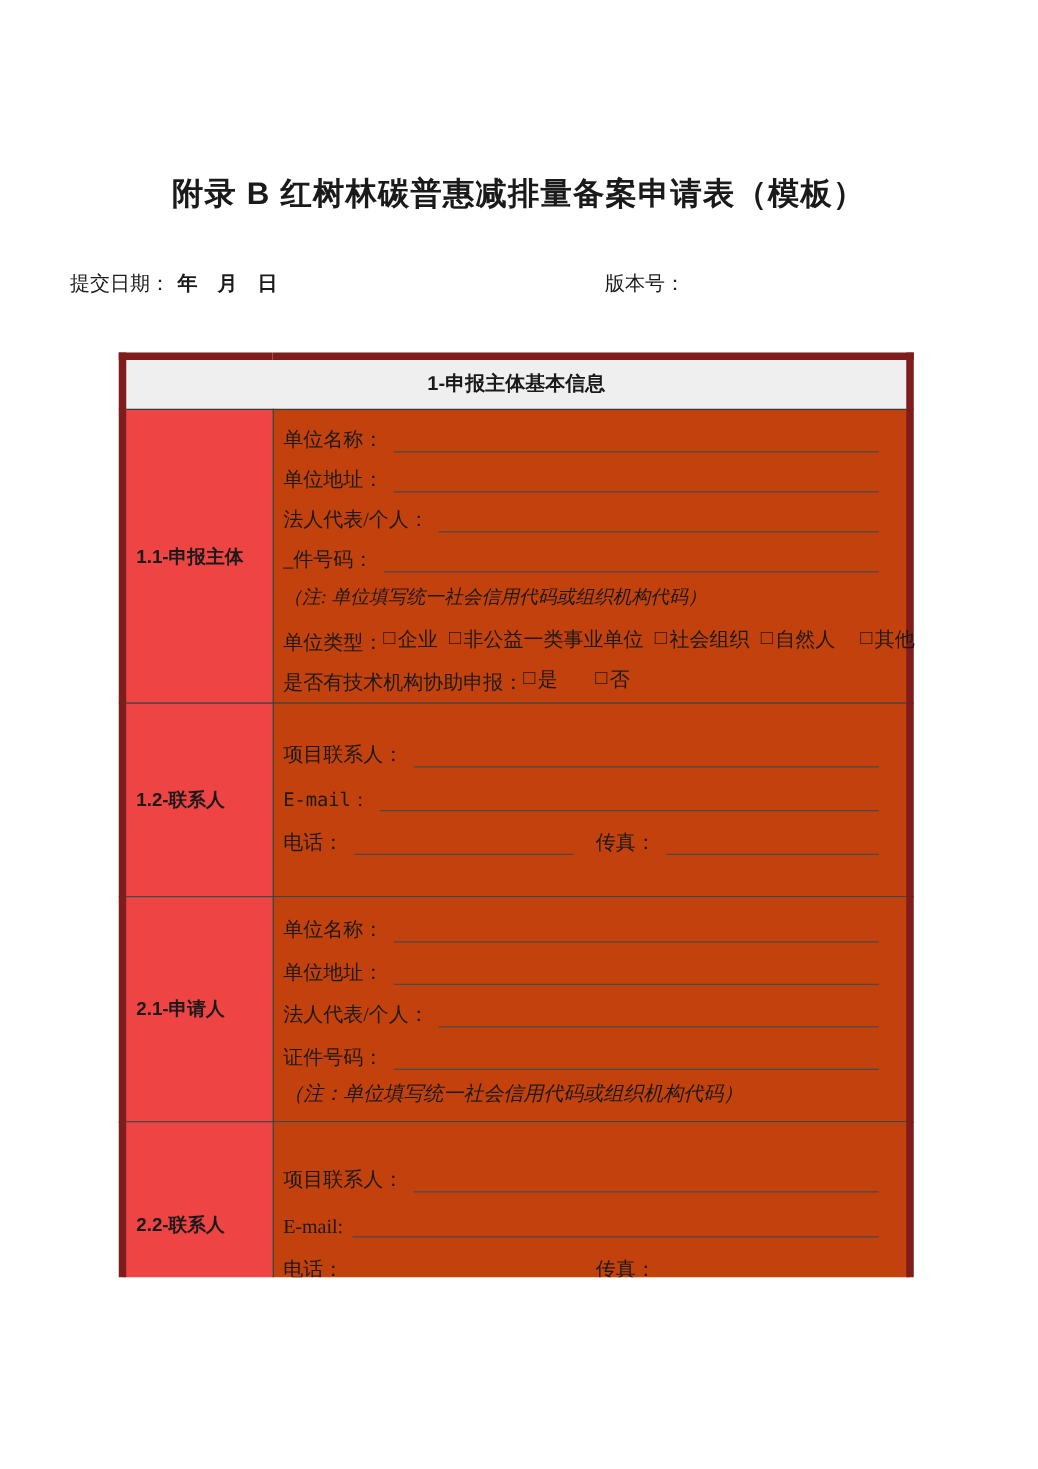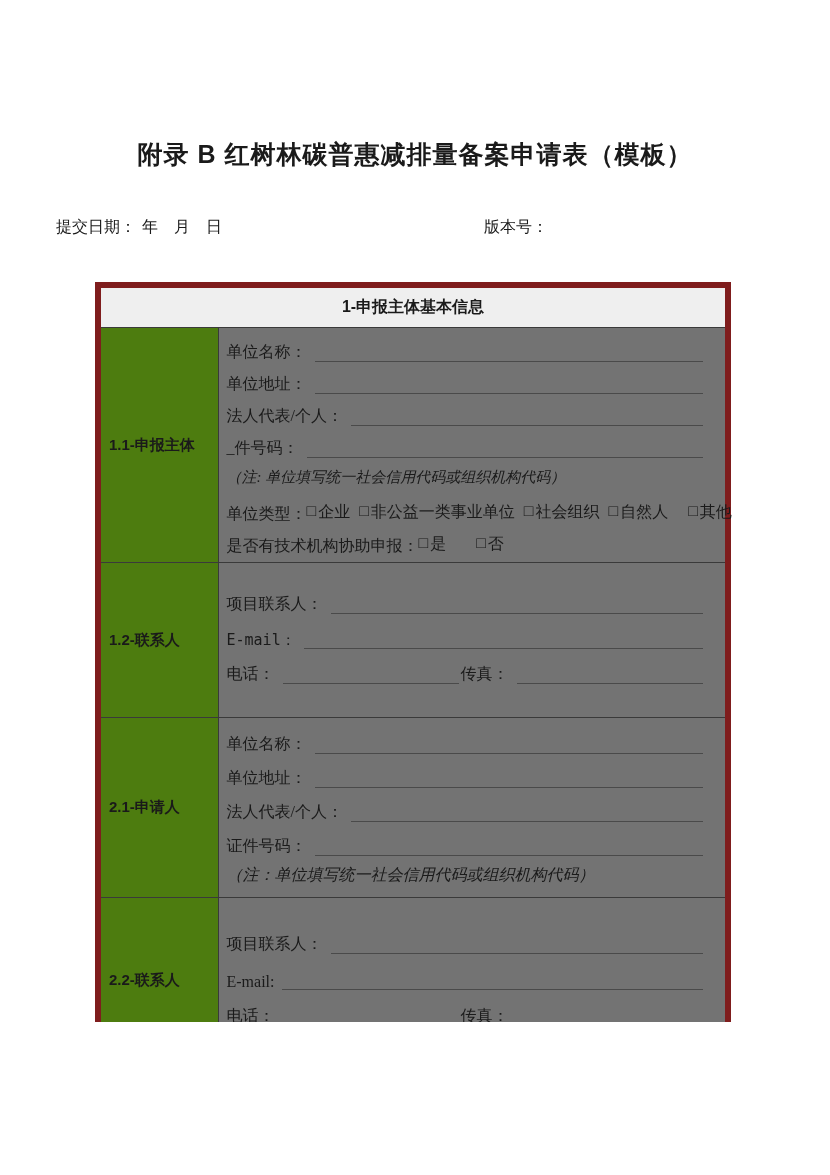--- a/index.html
+++ b/index.html
@@ -14,7 +14,7 @@
     font-weight:bold;font-size:25px;letter-spacing:1px;white-space:nowrap;
   }
   .meta{display:flex;margin:46px 0 0 56px;width:492px;font-size:16px;}
-  .meta .date{margin-left:6px;white-space:pre;}
+  .meta .date{margin-left:6px;white-space:pre;font-weight:bold;}
   .meta .version{margin-left:auto;}
   table.form{
     border-collapse:collapse;margin:44px 0 0 95px;width:636px;

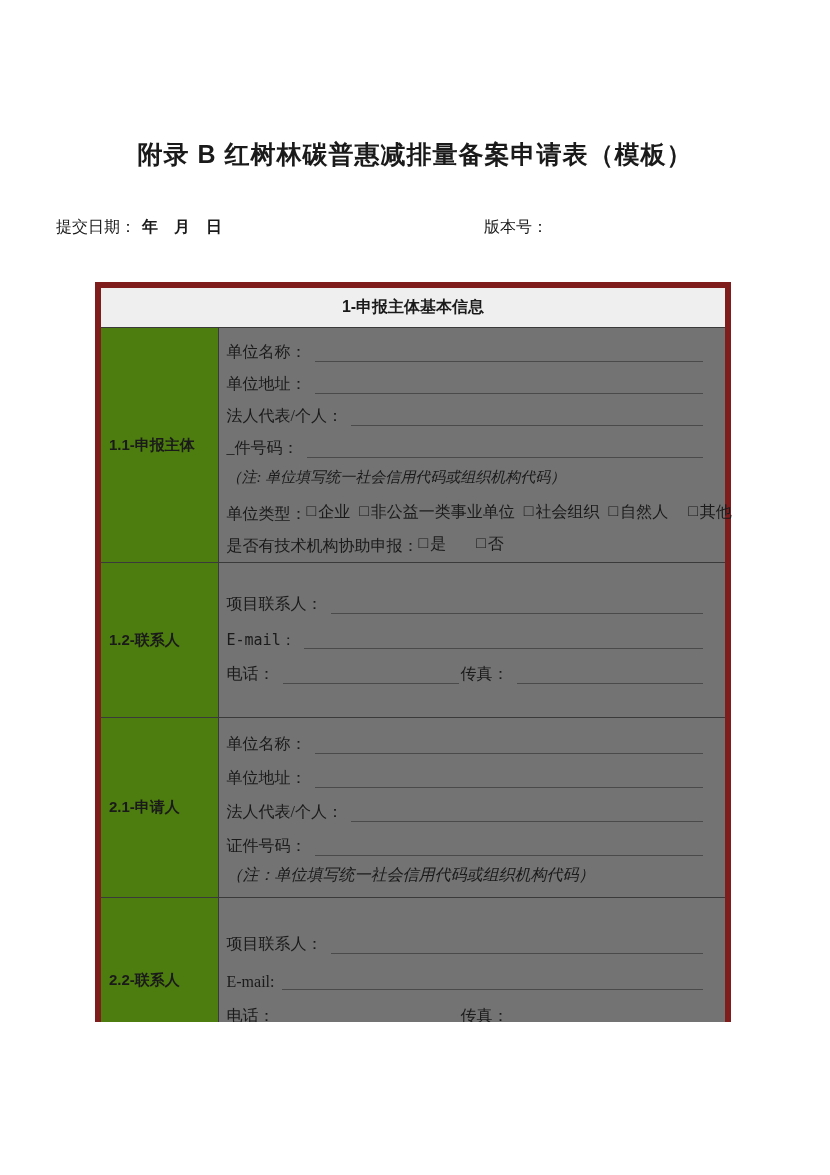--- a/index.html
+++ b/index.html
@@ -32,7 +32,7 @@
     padding:0 4px 0 8px;
     font-family:"Liberation Sans","DejaVu Sans",sans-serif;
   }
-  td.cell{padding:4px 22px 4px 8px;background:#737373;}
+  td.cell{padding:4px 22px 4px 8px;background:#c2410c;}
   .line{display:flex;align-items:flex-end;}
   .r11 .line{height:32px;}
   .r12 .line{height:35px;}

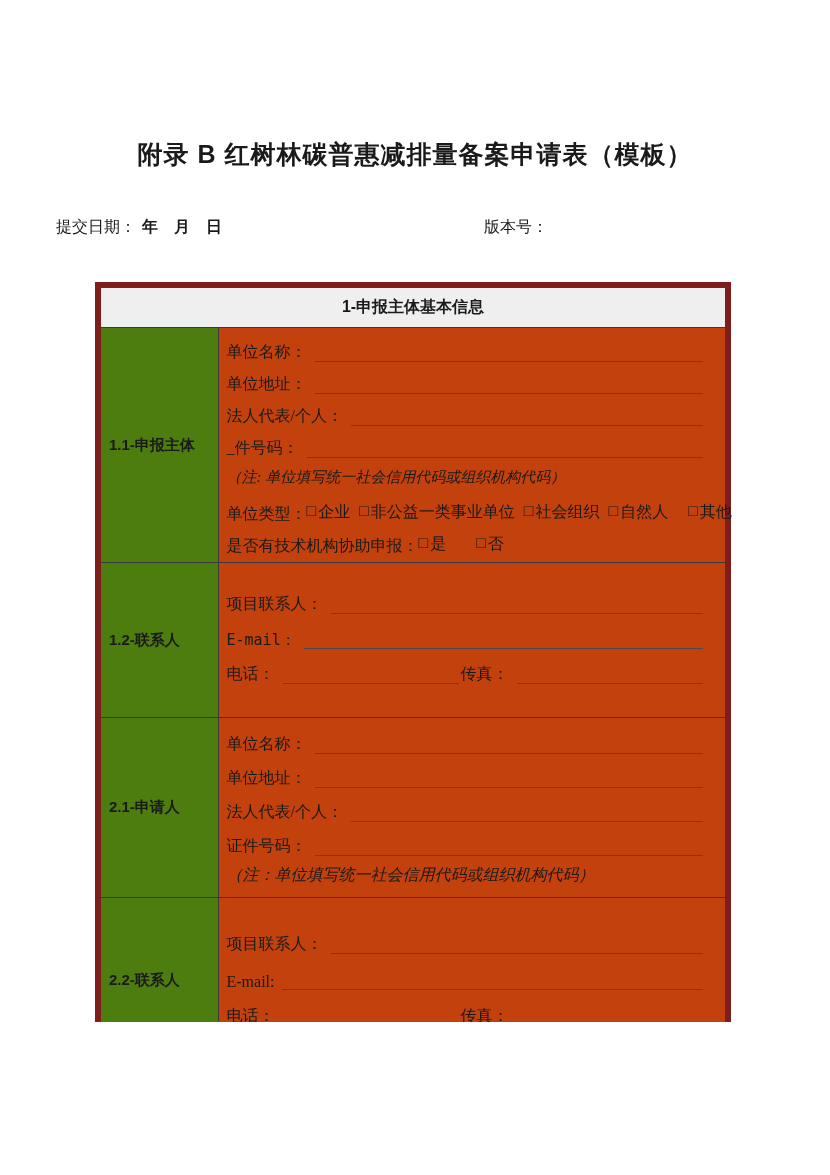--- a/index.html
+++ b/index.html
@@ -28,7 +28,7 @@
     font-family:"Liberation Sans","DejaVu Sans",sans-serif;
   }
   td.label-cell{
-    background:#4d7c0f;font-weight:bold;font-size:15px;
+    background:#ef4444;font-weight:bold;font-size:15px;
     padding:0 4px 0 8px;
     font-family:"Liberation Sans","DejaVu Sans",sans-serif;
   }

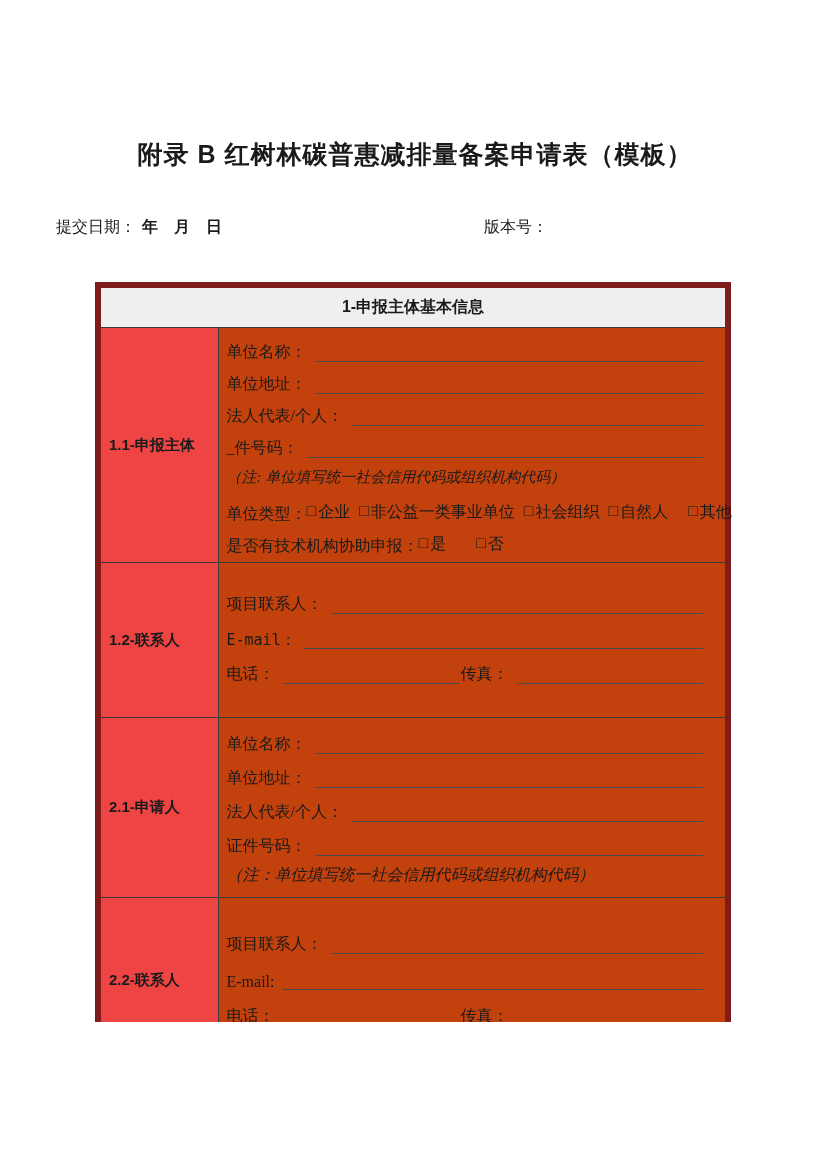--- a/index.html
+++ b/index.html
@@ -46,7 +46,7 @@
     border-bottom:1px solid #4a4a4a;margin:0 0 3px 8px;min-width:30px;
   }
   .blank.phone{flex:0 0 176px;}
-  .lbl.fax{margin-left:2px;}
+  .lbl.fax{margin-left:18px;}
   .note{font-style:italic;font-size:15px;color:#1a1a1a;align-items:center;}
   .r21 .note{font-size:16px;}
   .opt{display:inline-flex;margin-left:9px;padding-bottom:2px;white-space:pre;}

